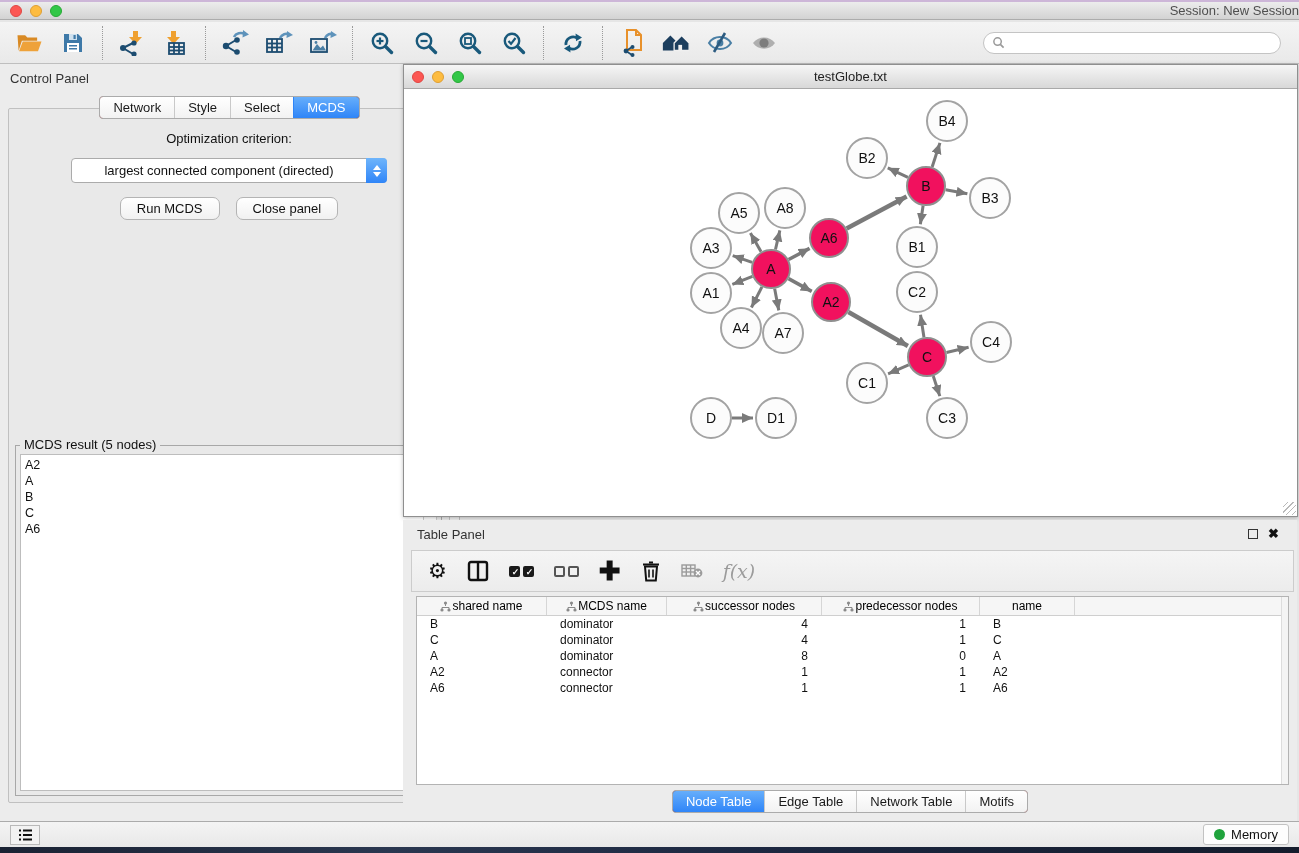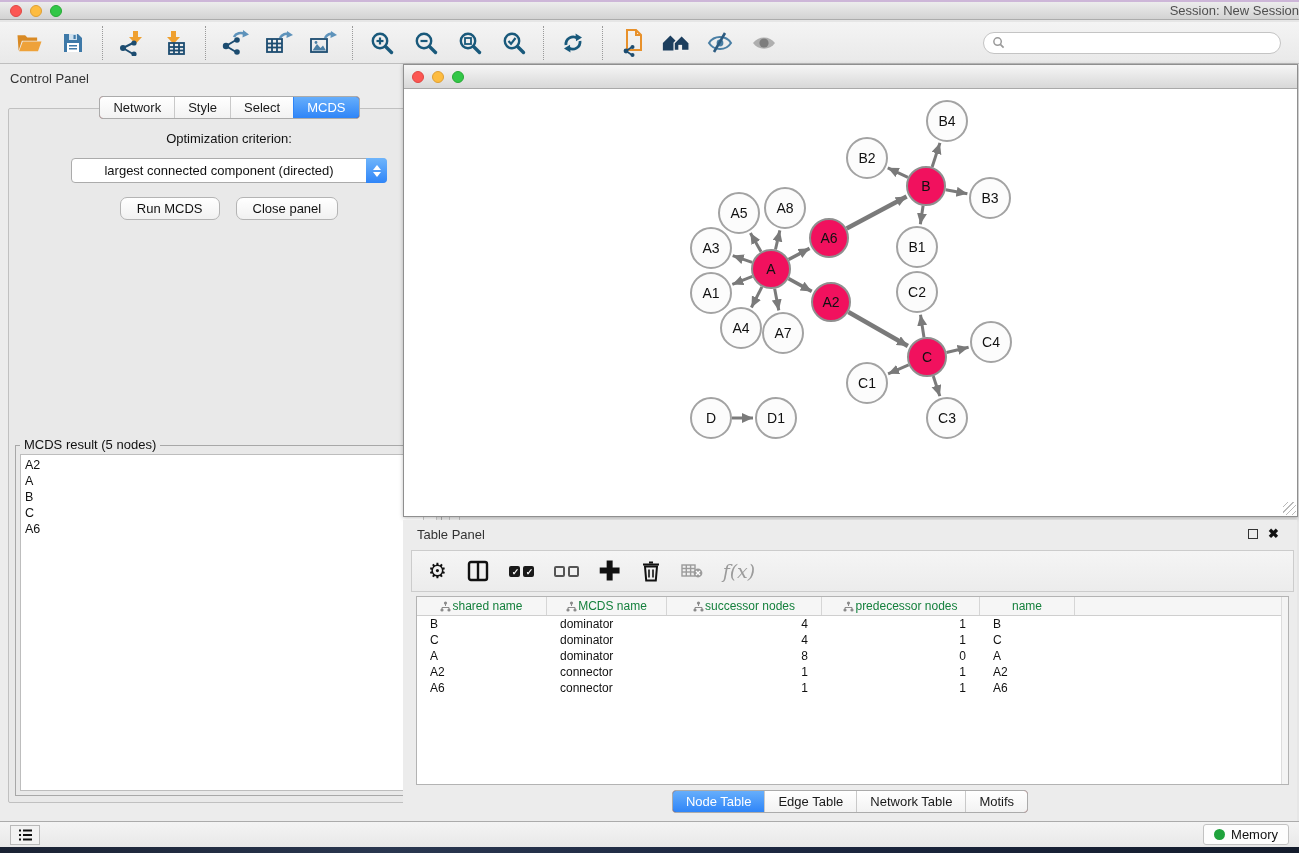--- a/index.html
+++ b/index.html
@@ -345,6 +345,7 @@
       <div class="light yellow"></div>
       <div class="light green"></div>
     </div>
+    <div class="title">testGlobe.txt</div>
   </div>
   <div class="net-canvas">
     <svg id="graph-svg" width="893" height="427" viewBox="0 0 893 427">

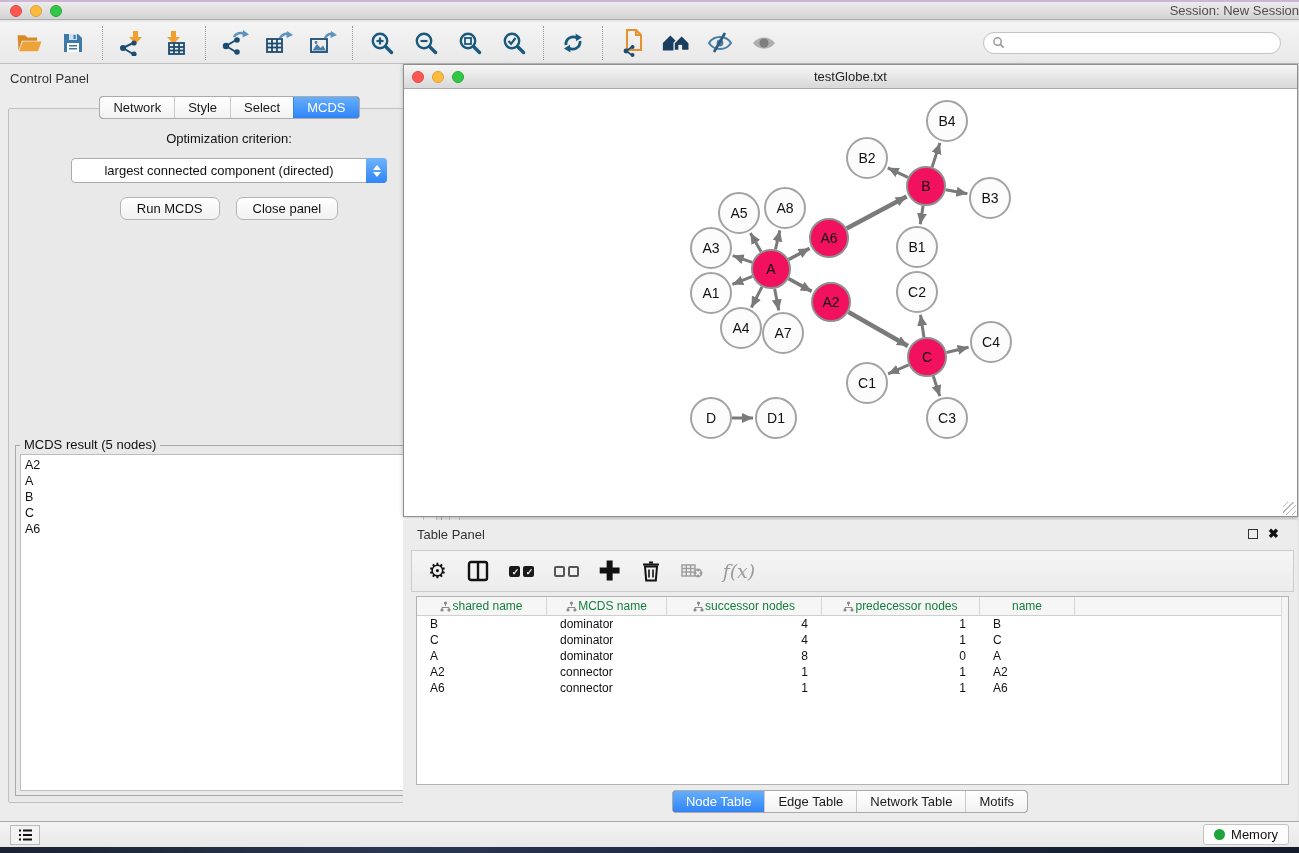--- a/index.html
+++ b/index.html
@@ -91,7 +91,7 @@
 
   .tp-table { position:absolute; left:13px; right:8px; top:76px; bottom:36px; background:#fff; border:1px solid #B3B3B3; overflow:hidden; }
   .tbl-head { display:flex; height:19px; background:#F6F6F6; border-bottom:1px solid #CFCFCF; }
-  .th-cell { display:flex; align-items:center; justify-content:center; gap:1px; font-size:12px; color:#15803d;
+  .th-cell { display:flex; align-items:center; justify-content:center; gap:1px; font-size:12px; color:#000000;
     border-right:1px solid #D6D6D6; position:relative; }
   .tbl-row { display:flex; height:16px; }
   .td-cell { font-size:12px; color:#111; line-height:16px; white-space:nowrap; overflow:hidden; }

